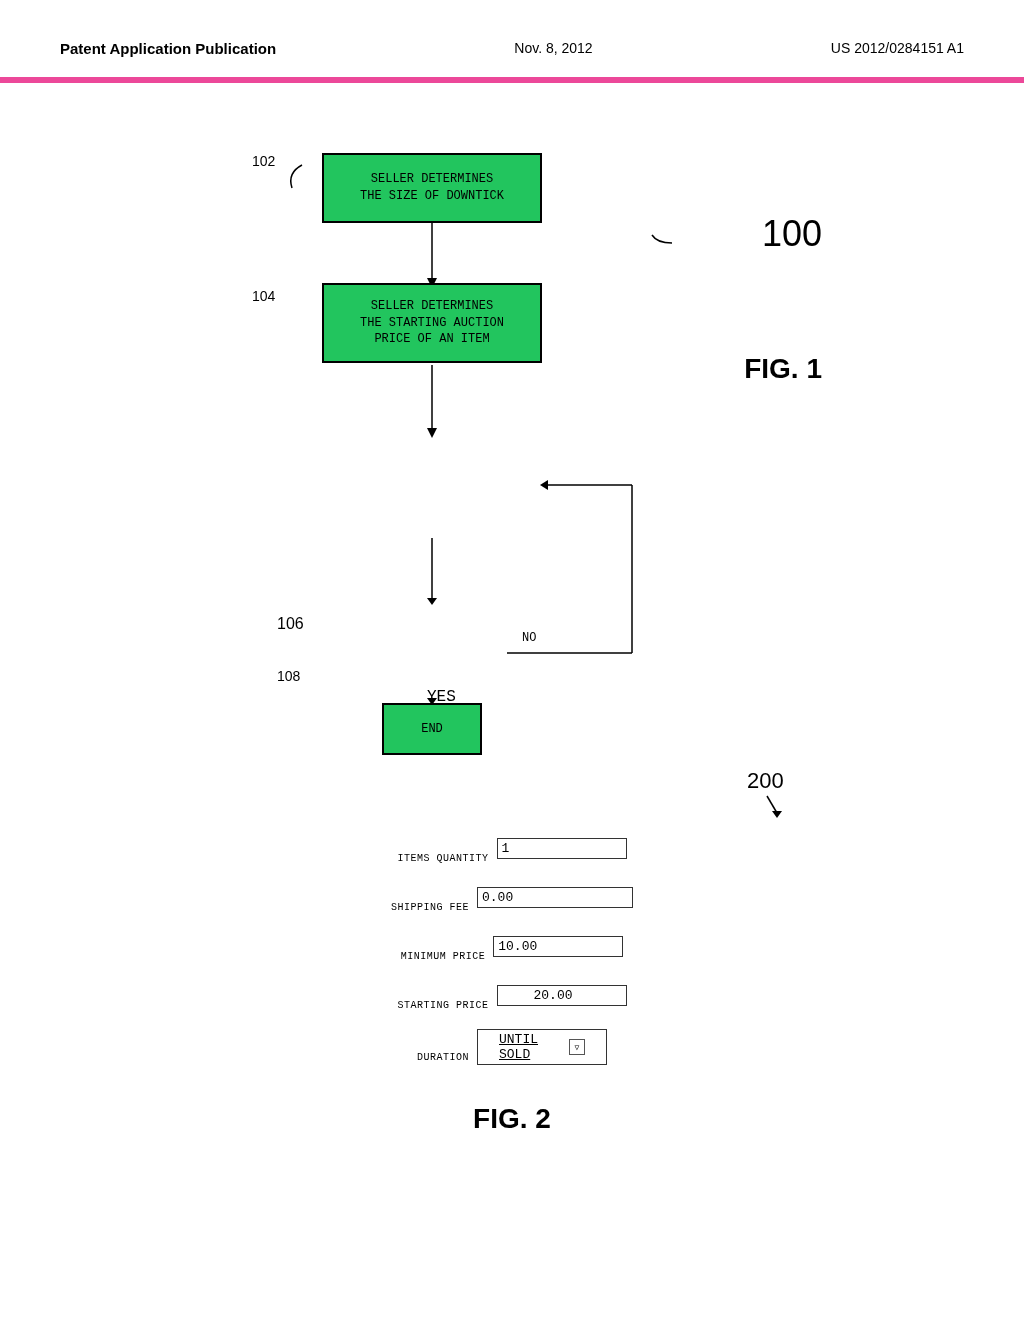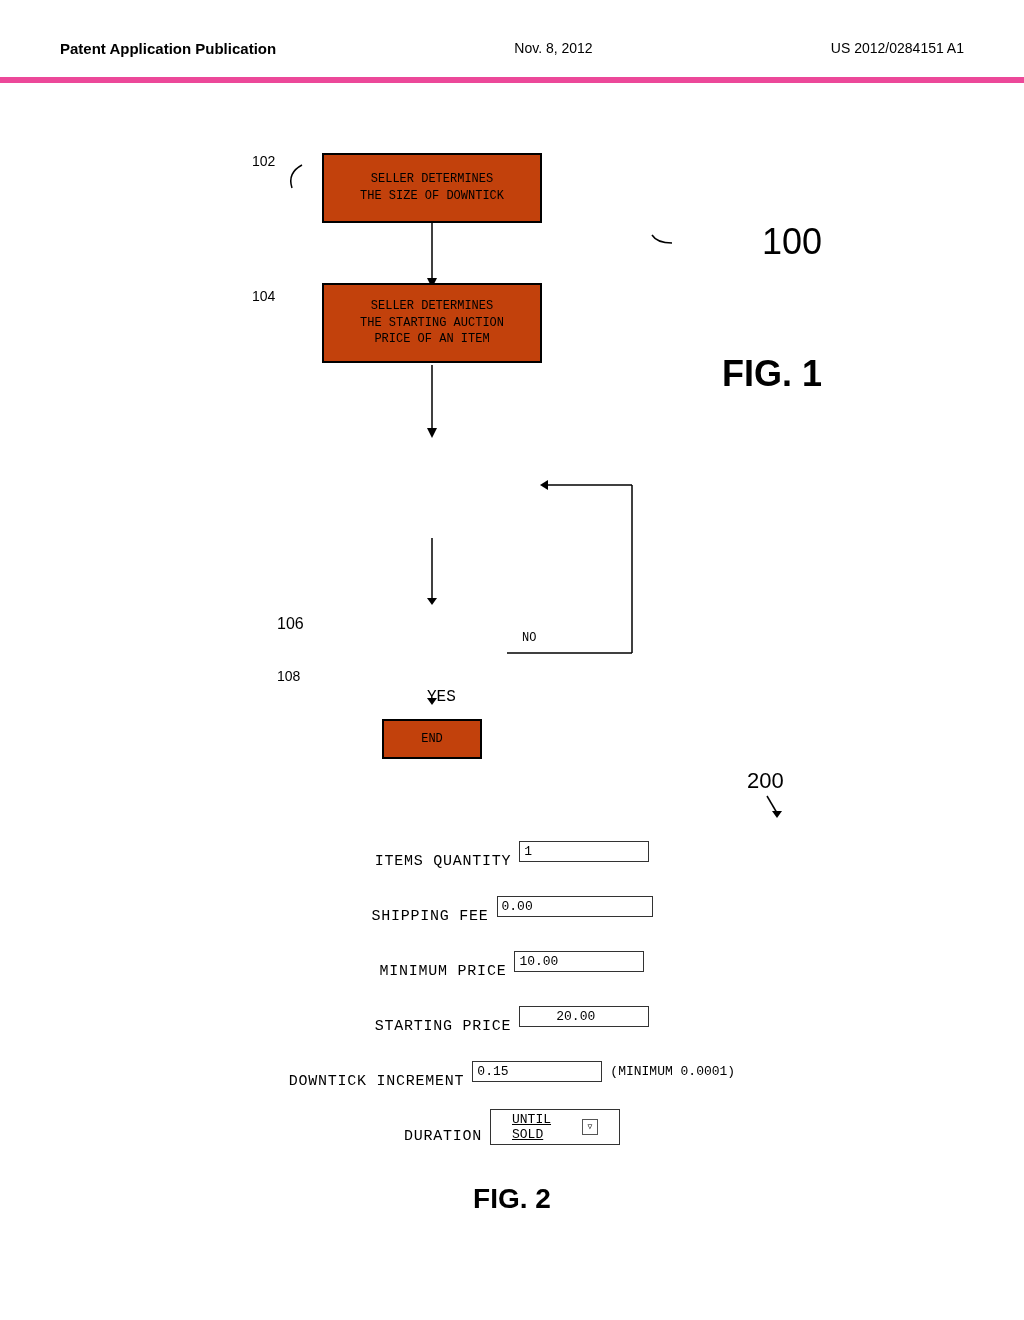--- a/index.html
+++ b/index.html
@@ -67,7 +67,7 @@
       font-family: 'Courier New', Courier, monospace;
       font-size: 12px;
       line-height: 1.4;
-      background: #c2410c;
+      background: #22c55e;
       display: flex;
       align-items: center;
       justify-content: center;

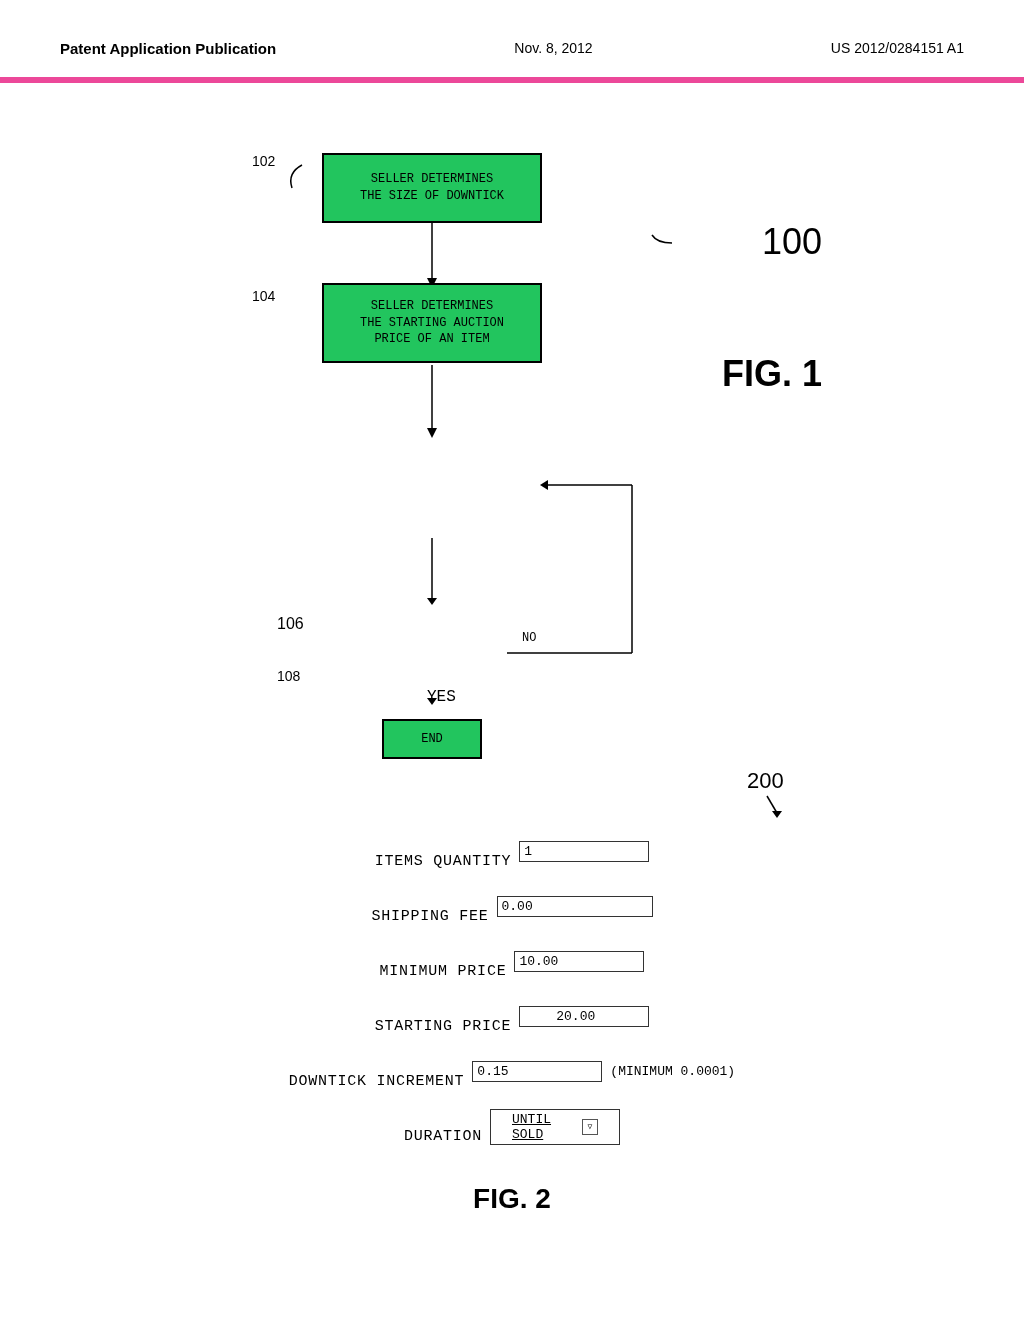--- a/index.html
+++ b/index.html
@@ -155,7 +155,6 @@
       font-size: 36px;
       font-family: Arial, sans-serif;
       font-weight: normal;
-      margin-top: 8px;
     }
     .label-fig1 {
       position: absolute;

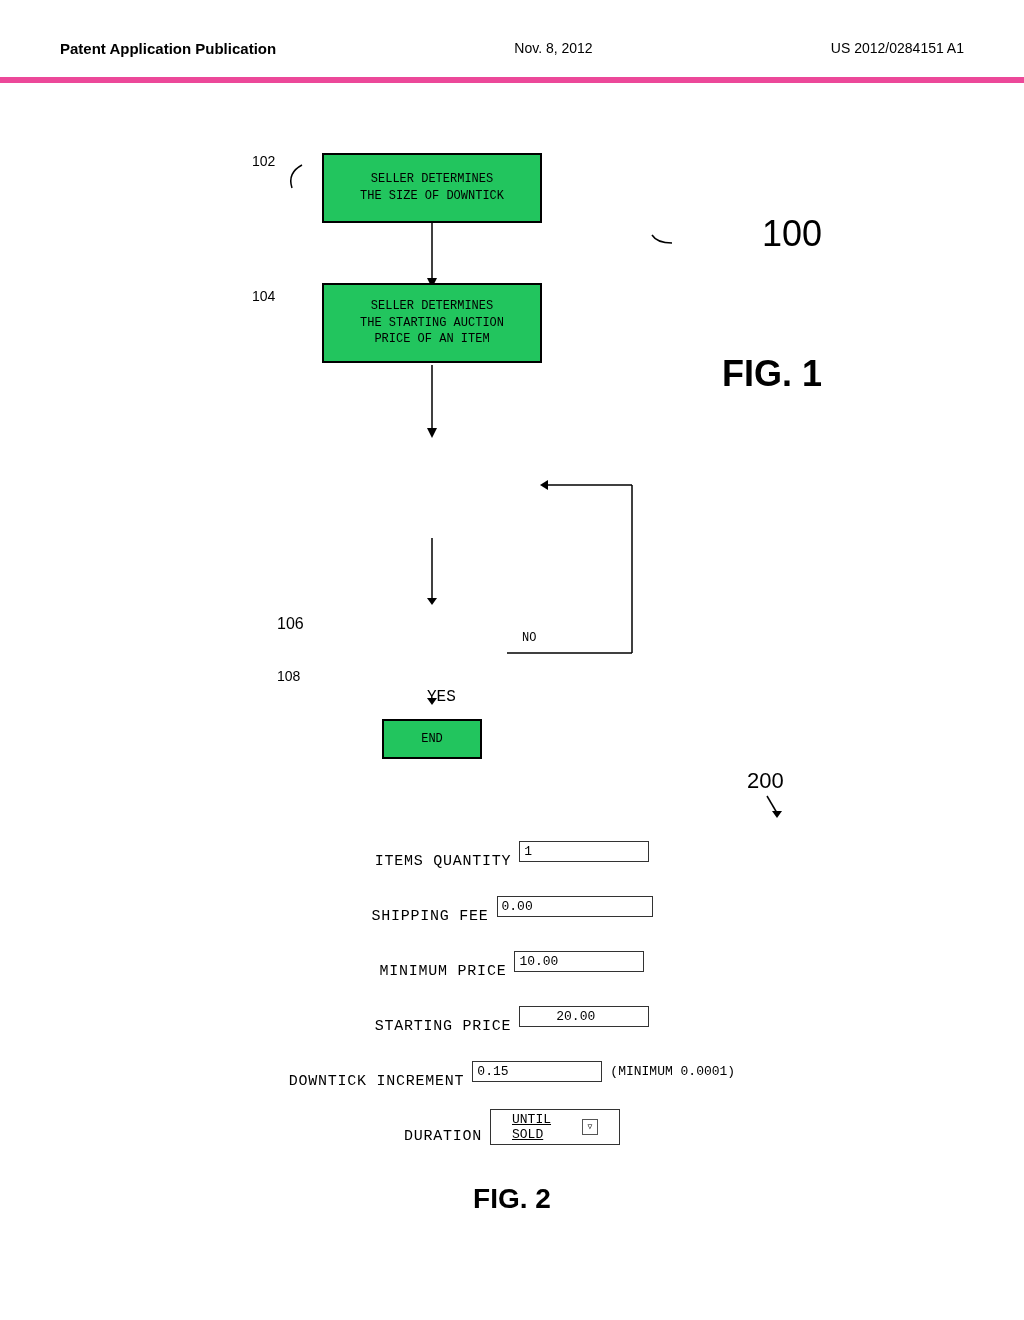--- a/index.html
+++ b/index.html
@@ -160,7 +160,7 @@
       position: absolute;
       right: 40px;
       top: 240px;
-      font-size: 36px;
+      font-size: 28px;
       font-weight: bold;
       font-family: Arial, sans-serif;
     }

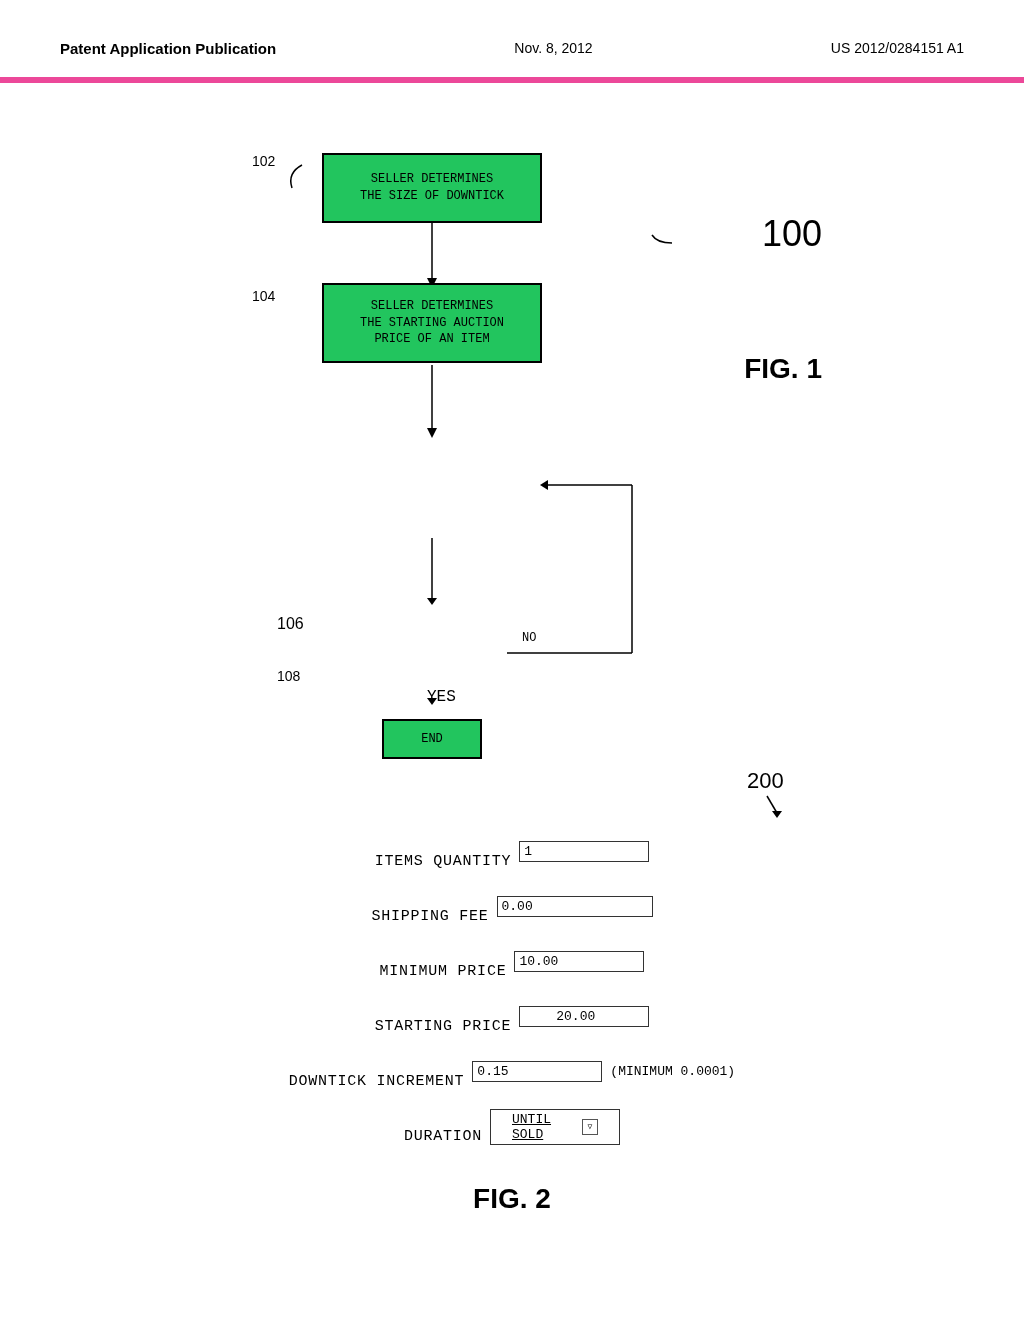--- a/index.html
+++ b/index.html
@@ -129,8 +129,7 @@
       left: 220px;
       top: 590px;
       width: 100px;
-      height: 40px;
-      margin-top: 16px;
+      height: 52px;
     }
 
     

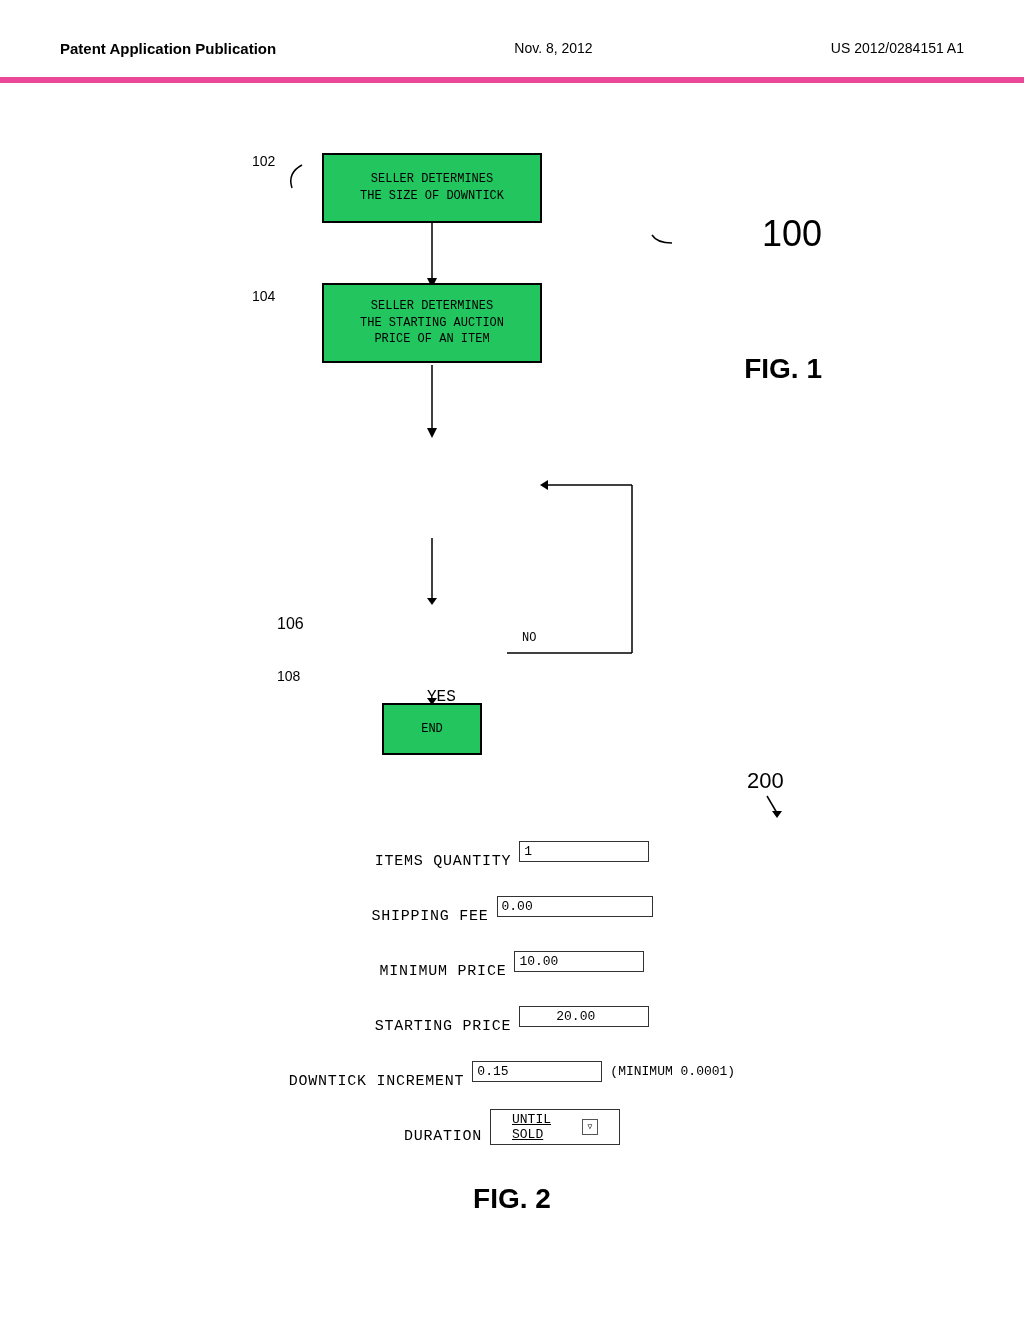--- a/index.html
+++ b/index.html
@@ -214,7 +214,7 @@
 
     .form-label {
       font-family: 'Courier New', Courier, monospace;
-      font-size: 15px;
+      font-size: 10px;
       letter-spacing: 0.05em;
       text-align: left;
       white-space: nowrap;

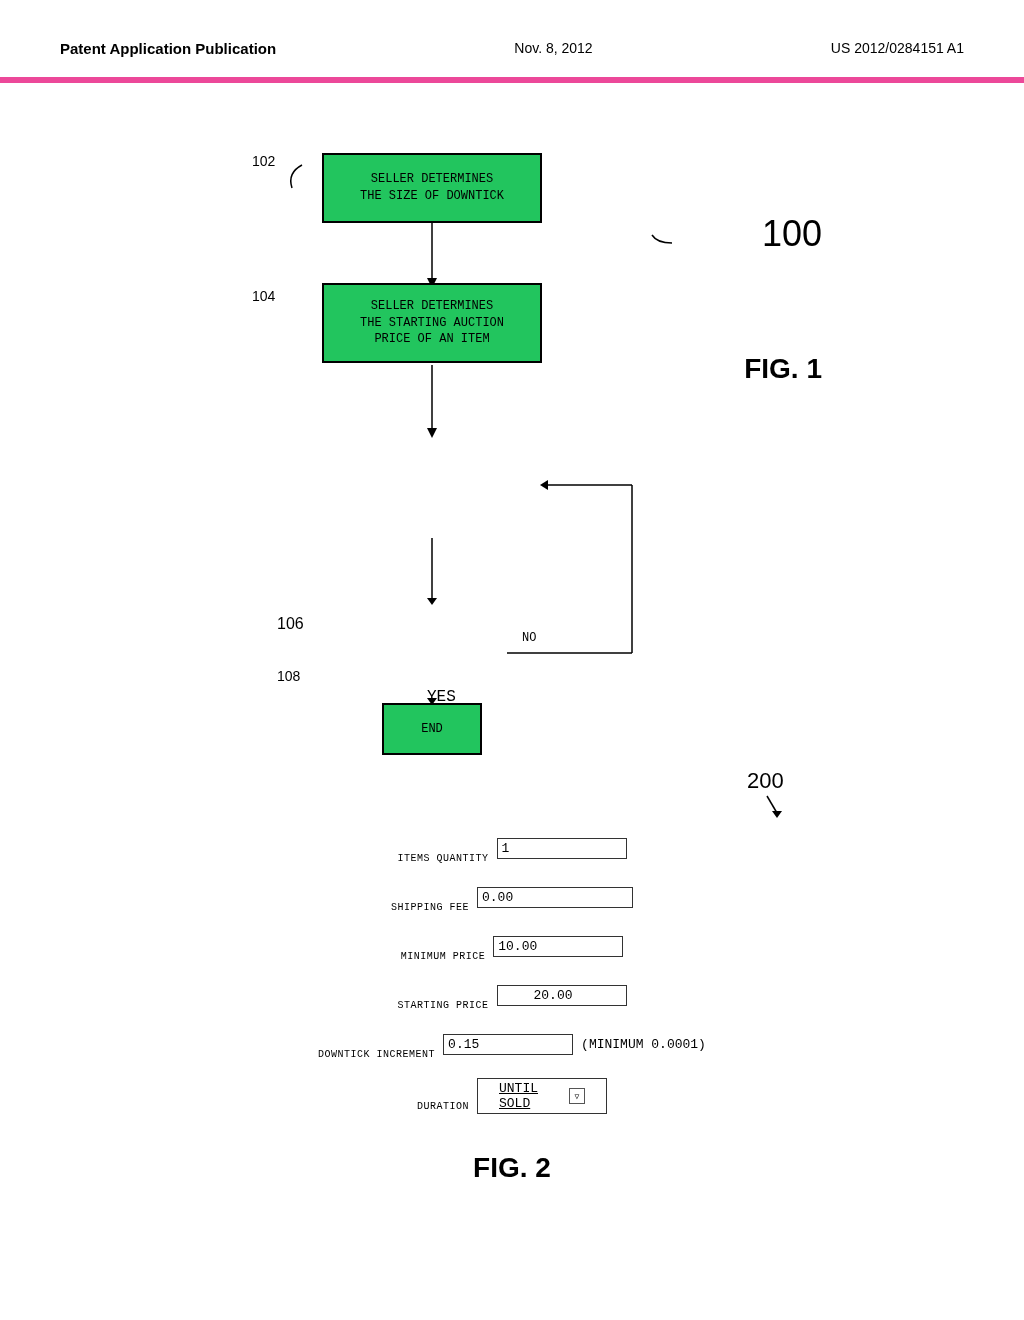--- a/index.html
+++ b/index.html
@@ -378,11 +378,6 @@
           <input class="form-input" type="text" value="20.00" style="width: 130px; padding-left: 36px;" readonly="">
         </div>
 
-        <div class="form-row">
-          <span class="form-label">DOWNTICK INCREMENT</span>
-          <input class="form-input" type="text" value="0.15" style="width: 130px;" readonly="">
-          <span class="form-note">(MINIMUM 0.0001)</span>
-        </div>
 
         <div class="form-row">
           <span class="form-label">DURATION</span>

